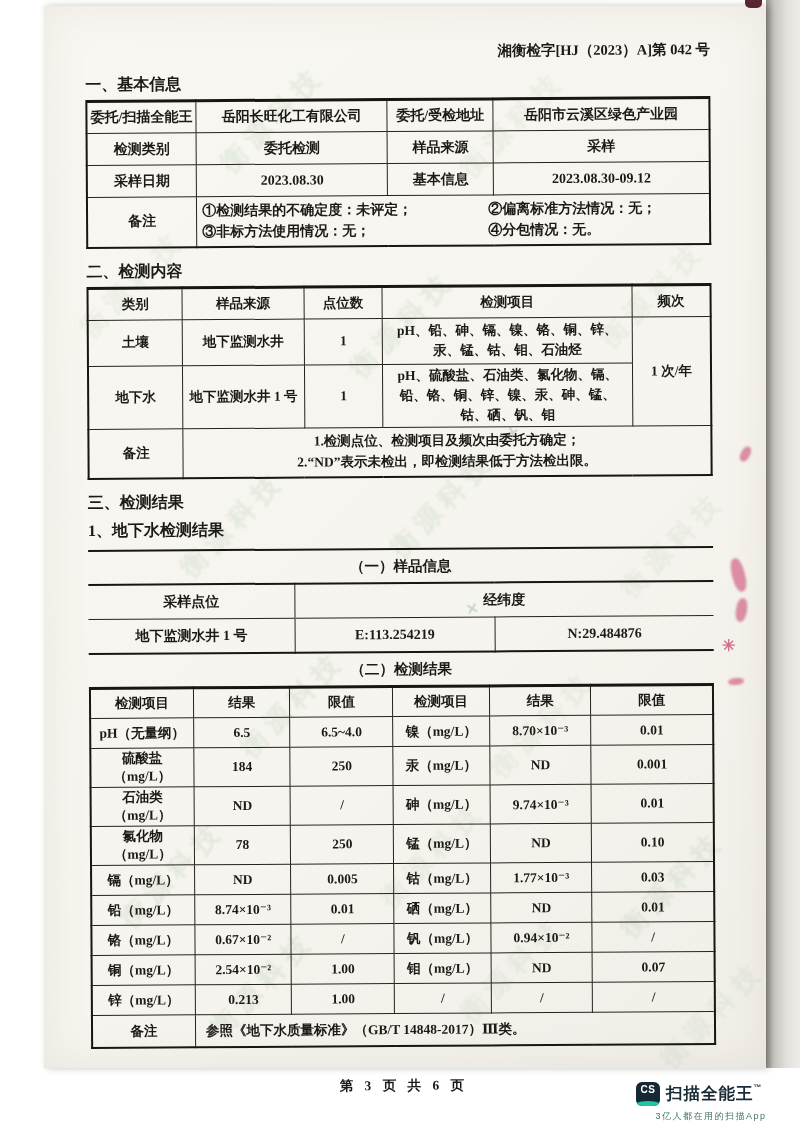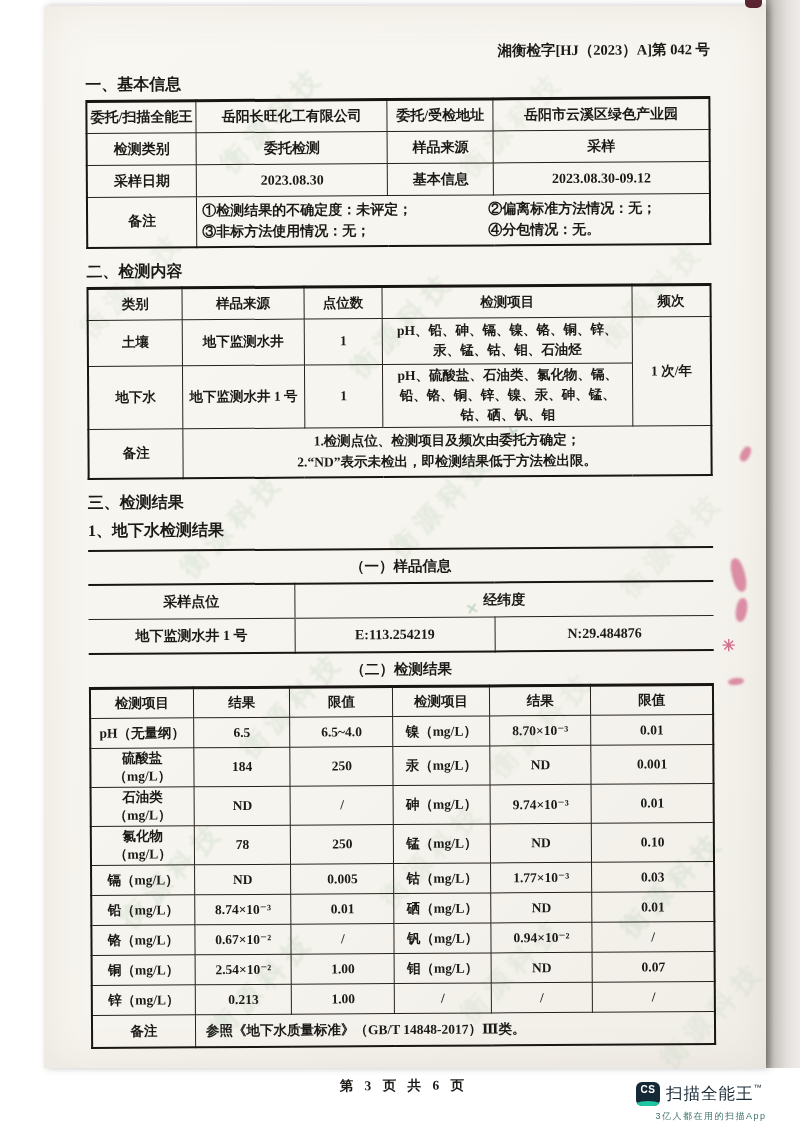--- a/index.html
+++ b/index.html
@@ -70,7 +70,7 @@
   .cs-badge{width:24px;height:24px;border-radius:6px;background:#152836;position:relative;overflow:hidden;flex:0 0 auto;}
   .cs-badge .cs-text{position:absolute;left:0;right:0;top:2px;text-align:center;color:#fff;font-size:10px;font-weight:700;letter-spacing:.5px;}
   .cs-badge .swoosh{position:absolute;bottom:-8px;left:-5px;right:-5px;height:13px;background:#1ec8a5;border-radius:50% 50% 0 0;}
-  .app-name{font-size:16.5px;font-weight:400;color:#1b2b36;letter-spacing:1px;white-space:nowrap;}
+  .app-name{font-size:16.5px;font-weight:700;color:#1b2b36;letter-spacing:1px;white-space:nowrap;}
   .app-tm{font-size:8px;vertical-align:top;color:#1b2b36;}
   .tagline{margin-top:4px;font-size:9px;color:#41756a;letter-spacing:1.5px;text-align:center;white-space:nowrap;}
 </style>

